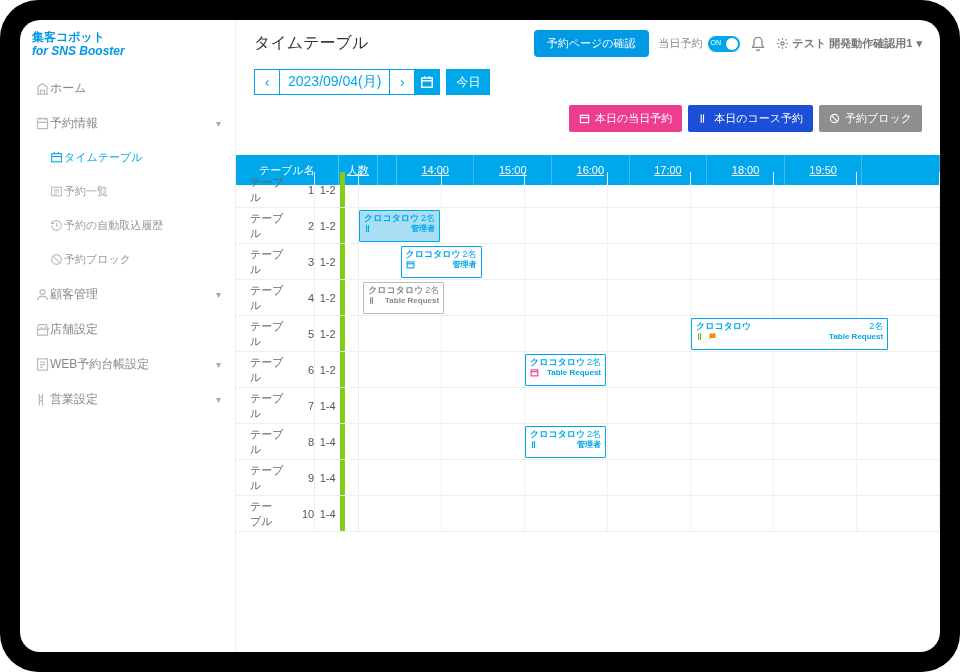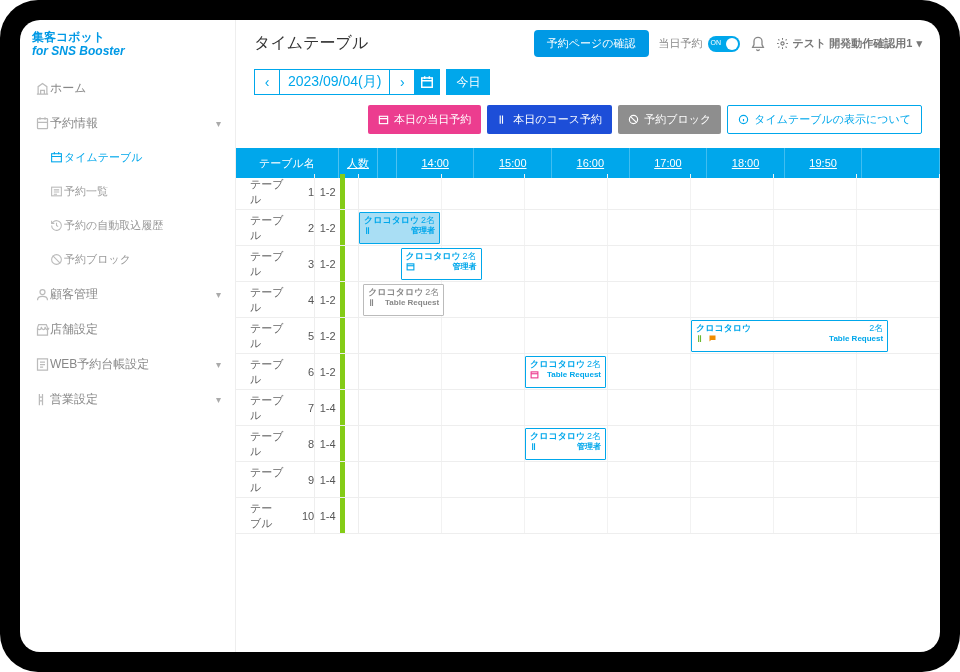--- a/index.html
+++ b/index.html
@@ -251,15 +251,6 @@
               </span>
       <span>予約ブロック</span>
     </div>
-    <div class="pill pill-outline">
-      <span>
-                <svg width="11" height="11" viewBox="0 0 24 24" fill="none" stroke="currentColor" stroke-width="2.5">
-                  <circle cx="12" cy="12" r="9"></circle>
-                  <path d="M12 8h.01M12 11v5"></path>
-                </svg>
-              </span>
-      <span>タイムテーブルの表示について</span>
-    </div>
   </div>
 
   <div class="timetable">

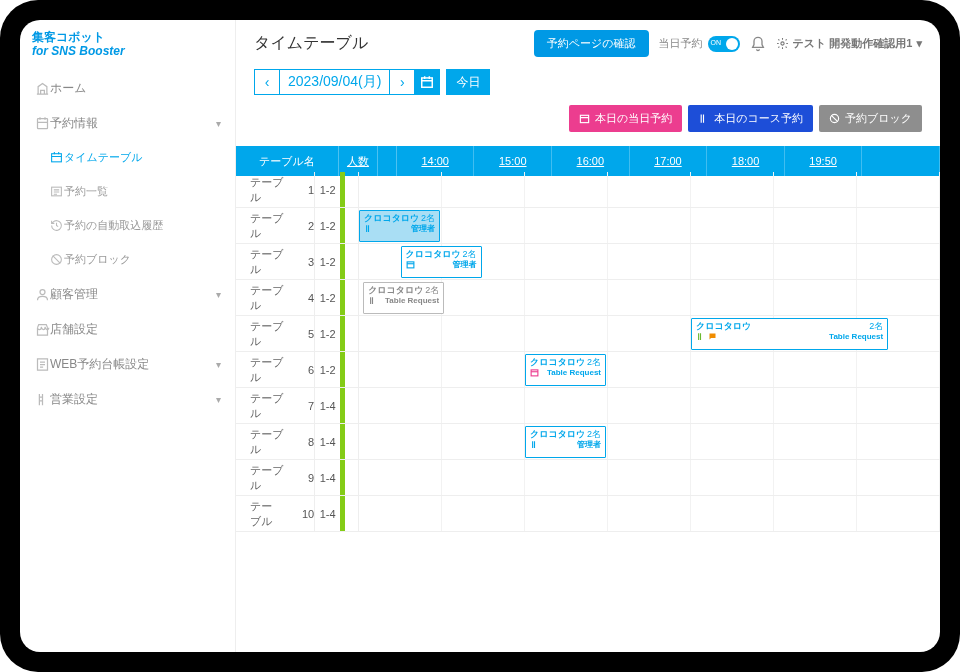--- a/index.html
+++ b/index.html
@@ -44,7 +44,7 @@
 .pill-gray { background:#8e8e8e; }
 .pill-outline { background:#fff; border:1px solid #00a7eb; color:#00a7eb; }
 .timetable { flex:1; overflow:auto; }
-.tt-head { display:flex; background:#00a7eb; color:#fff; font-size:11px; font-weight:500; height:30px; position:sticky; top:4px; }
+.tt-head { display:flex; background:#00a7eb; color:#fff; font-size:11px; font-weight:500; height:30px; position:sticky; top:13px; }
 .tt-head .col-name { width:110px; display:flex; align-items:center; justify-content:center; border-right:1px solid rgba(255,255,255,.3); }
 .tt-head .col-cap { width:42px; display:flex; align-items:center; justify-content:center; border-right:1px solid rgba(255,255,255,.3);text-decoration:underline; }
 .tt-head .col-hour { width:83px; display:flex; align-items:center; justify-content:center; border-right:1px solid rgba(255,255,255,.25);text-decoration:underline; }

